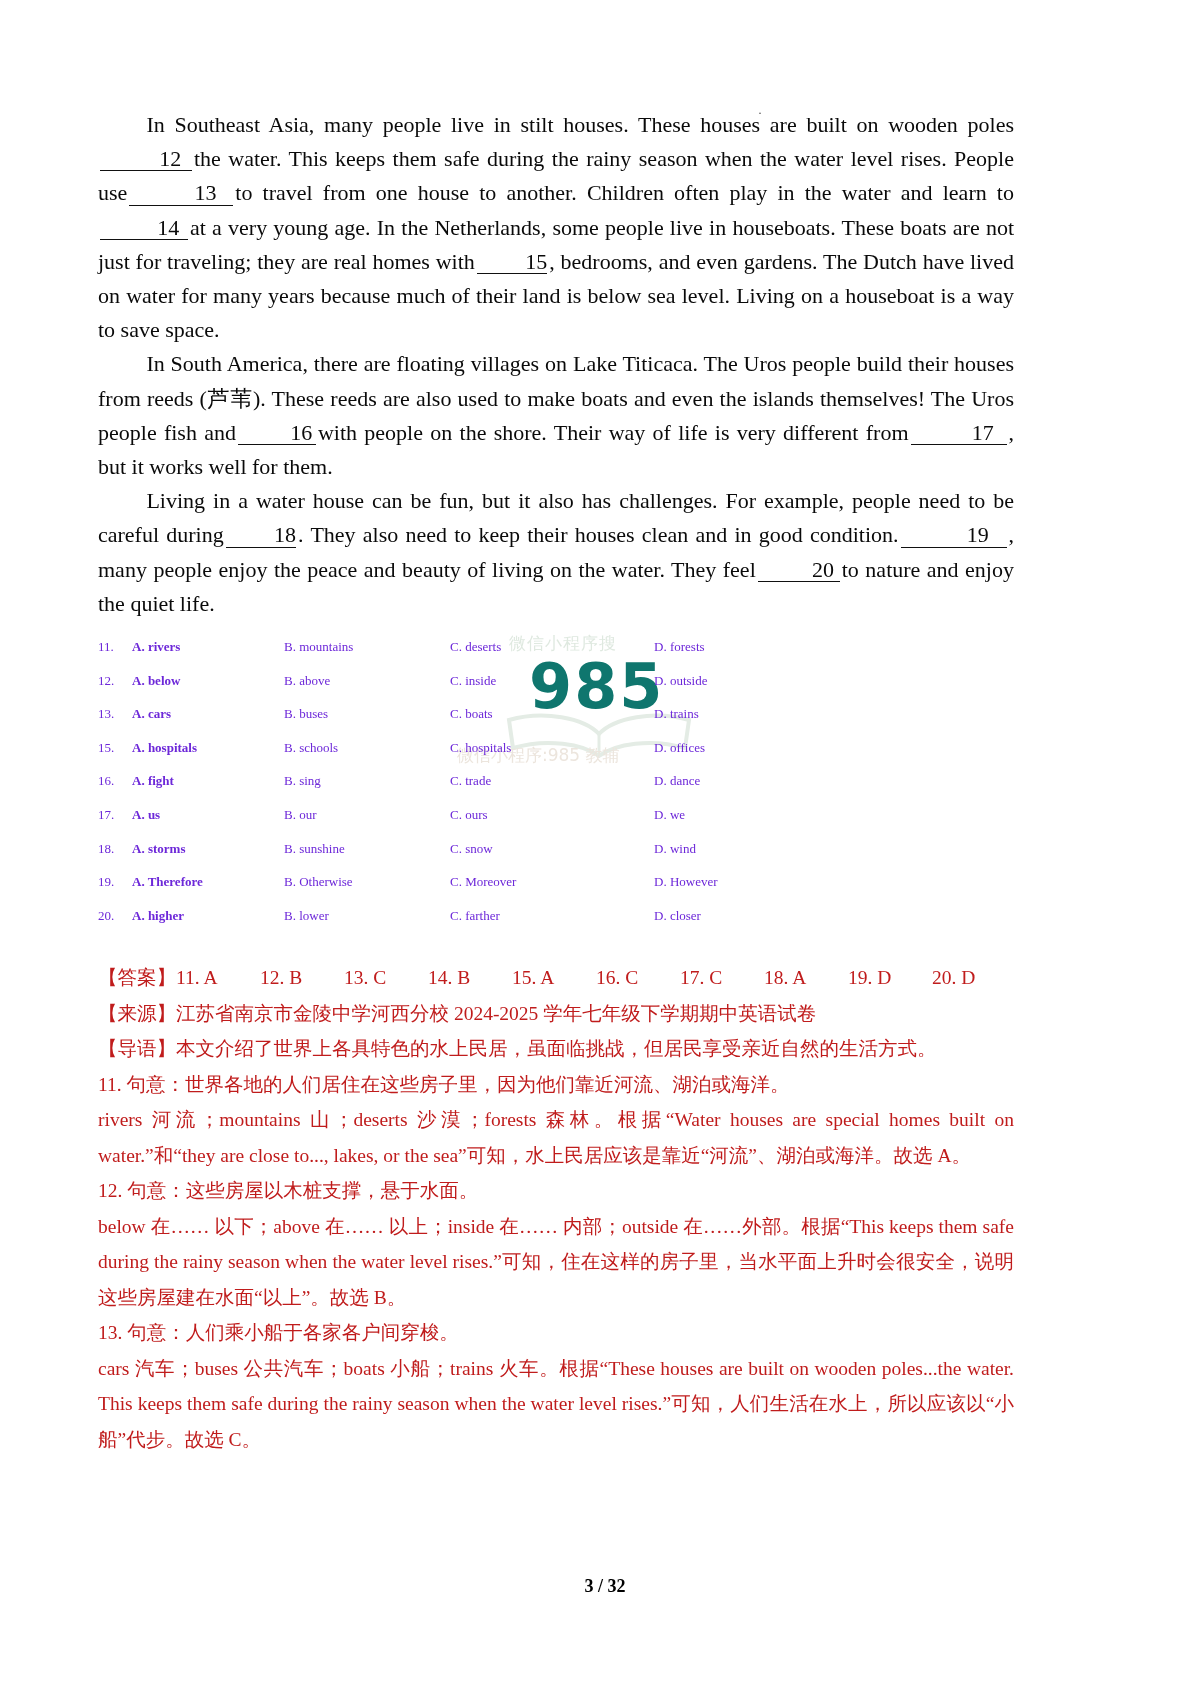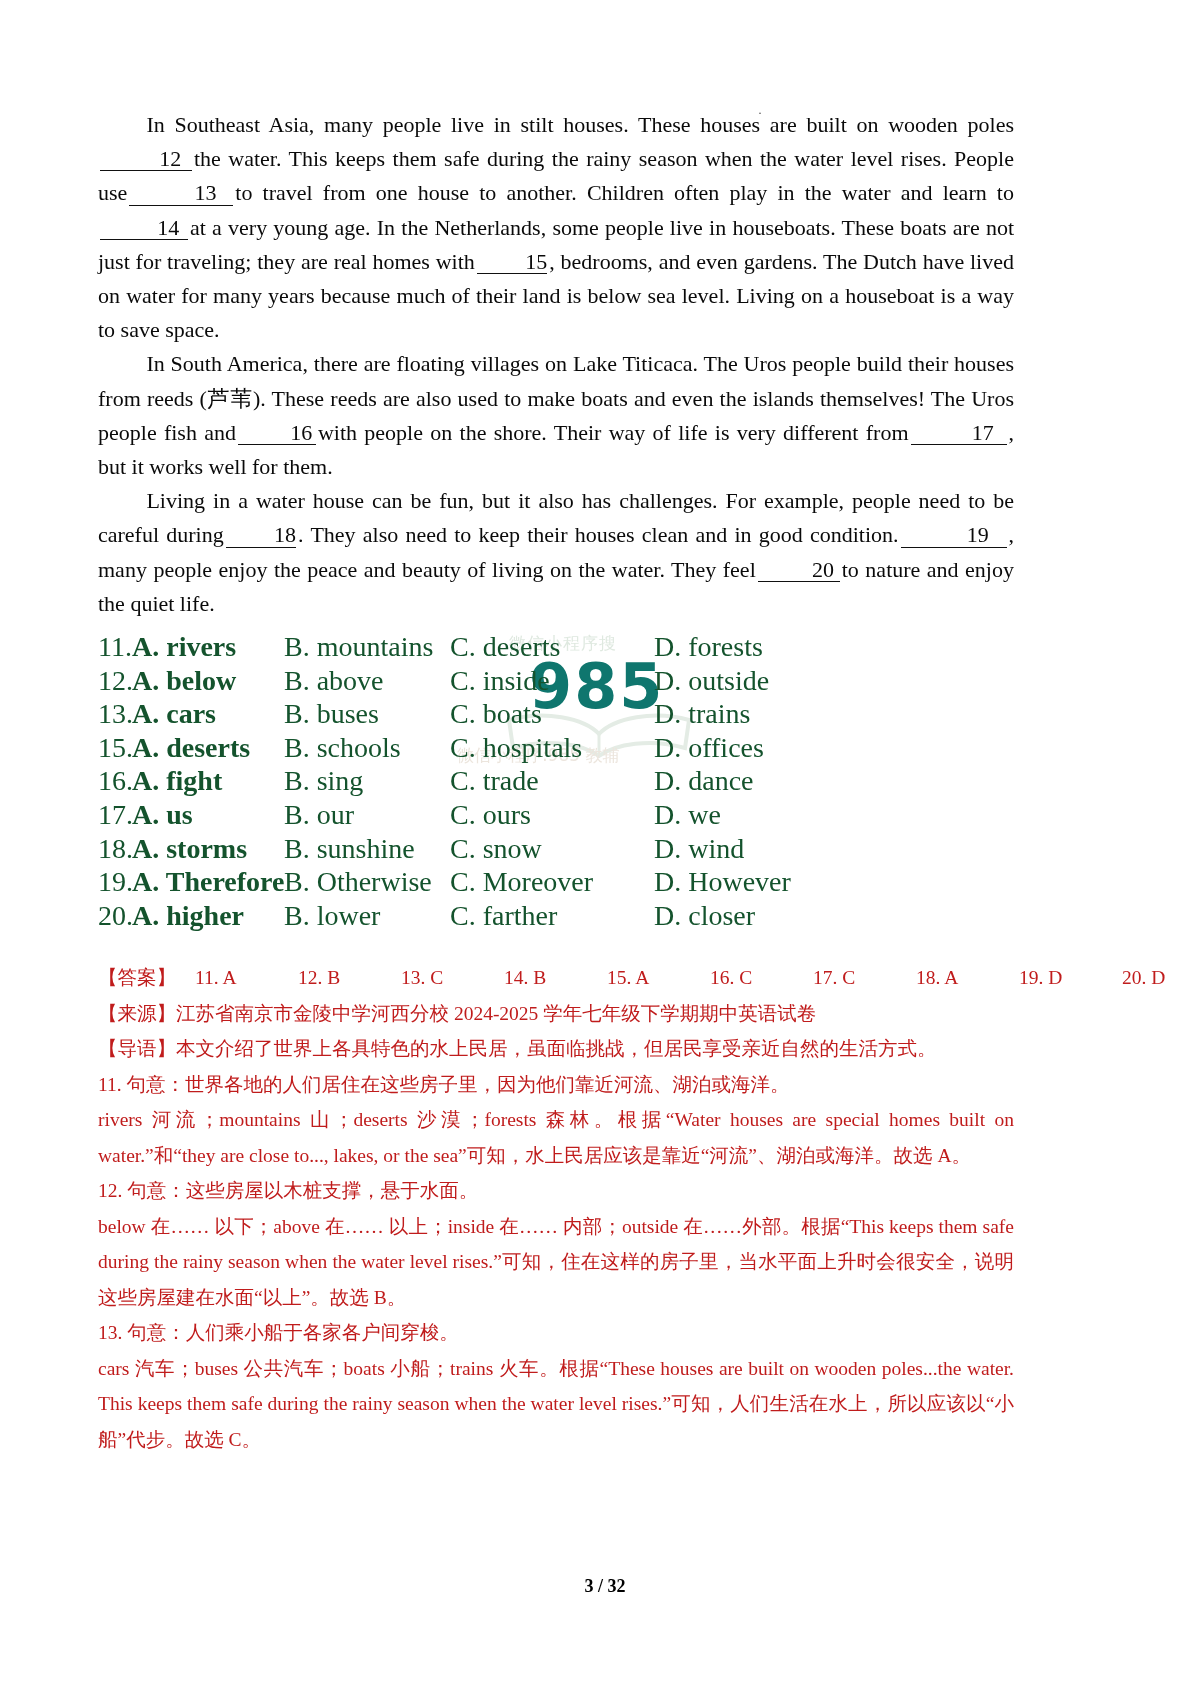--- a/index.html
+++ b/index.html
@@ -66,9 +66,9 @@
   
   .options {
     margin-top: 9px;
-    font-size: 28px;
+    font-size: 13px;
     line-height: 33.6px;
-    color: #14532d;
+    color: #6d28d9;
   }
   .opt-row {
     display: flex;

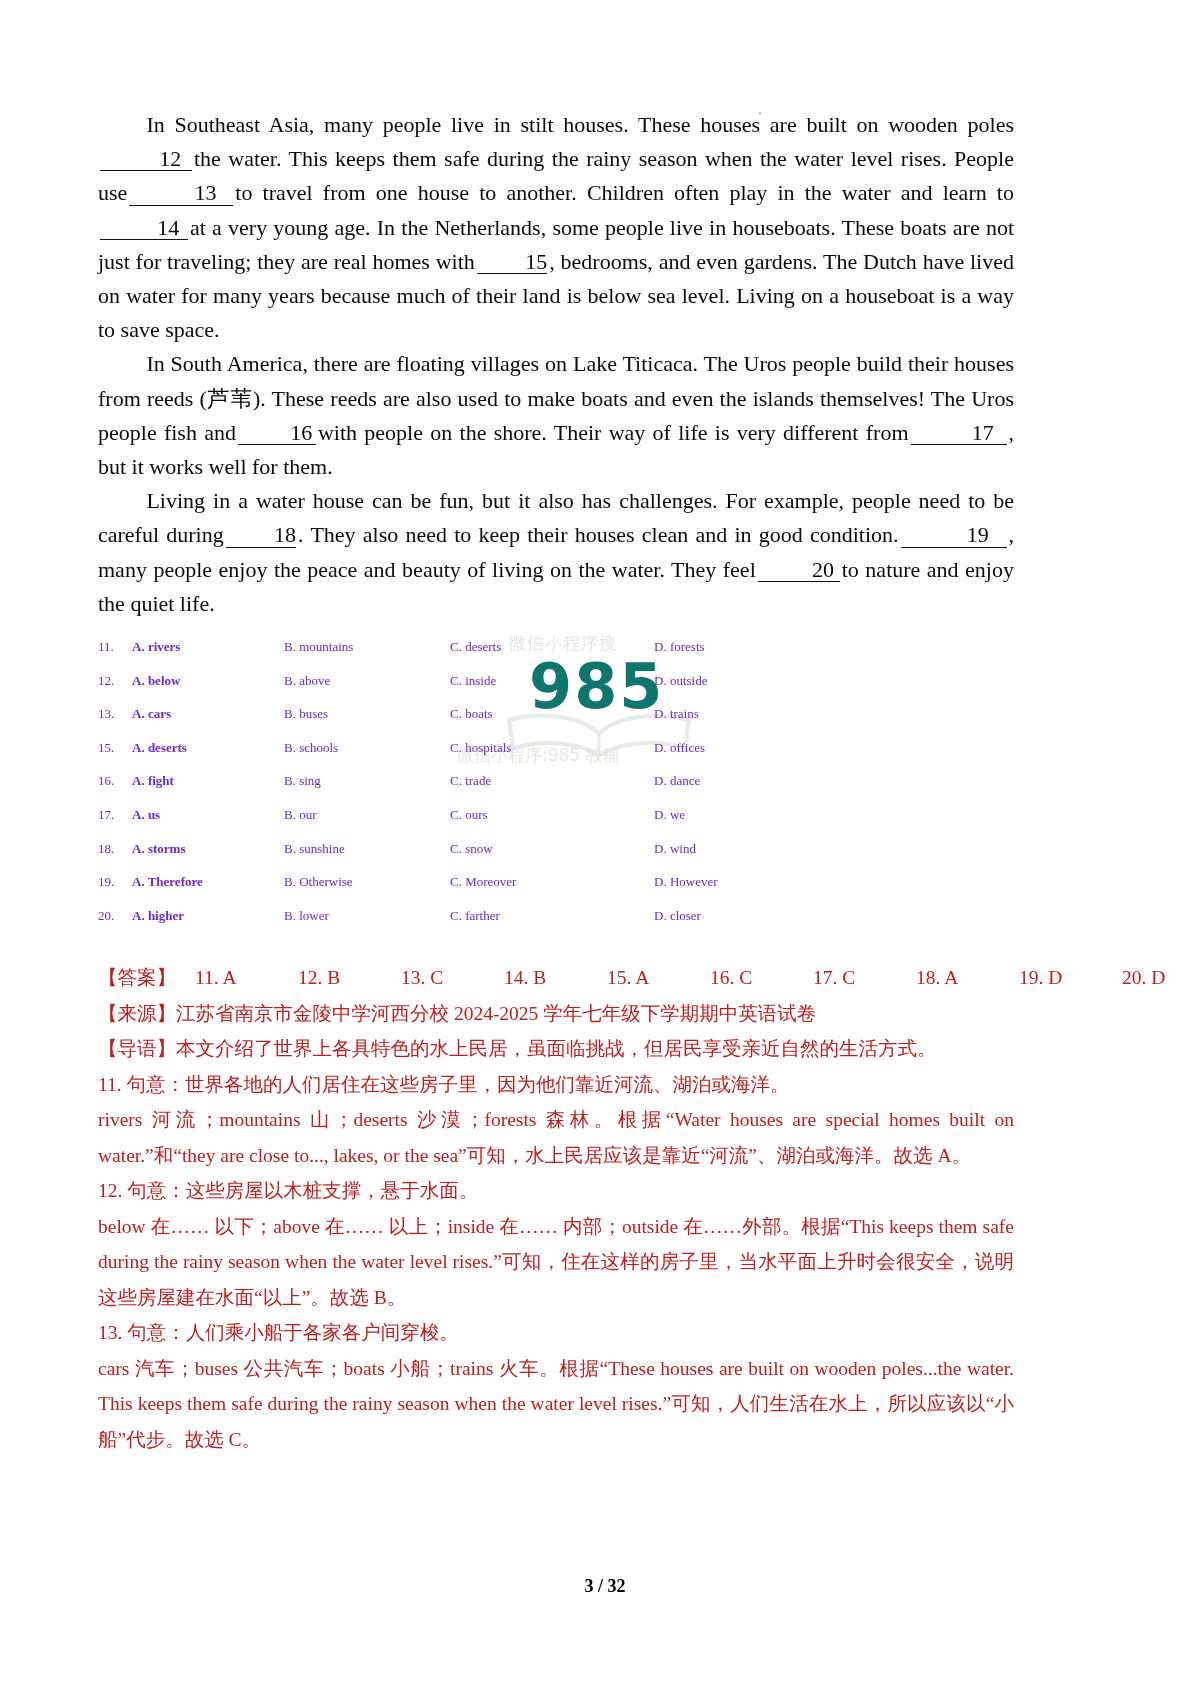--- a/index.html
+++ b/index.html
@@ -218,7 +218,7 @@
       </div>
       <div class="opt-row">
         <span class="opt-num">15.</span>
-        <span class="opt-a">A. deserts</span>
+        <span class="opt-a">A. hospitals</span>
         <span class="opt-b">B. schools</span>
         <span class="opt-c">C. hospitals</span>
         <span class="opt-d">D. offices</span>

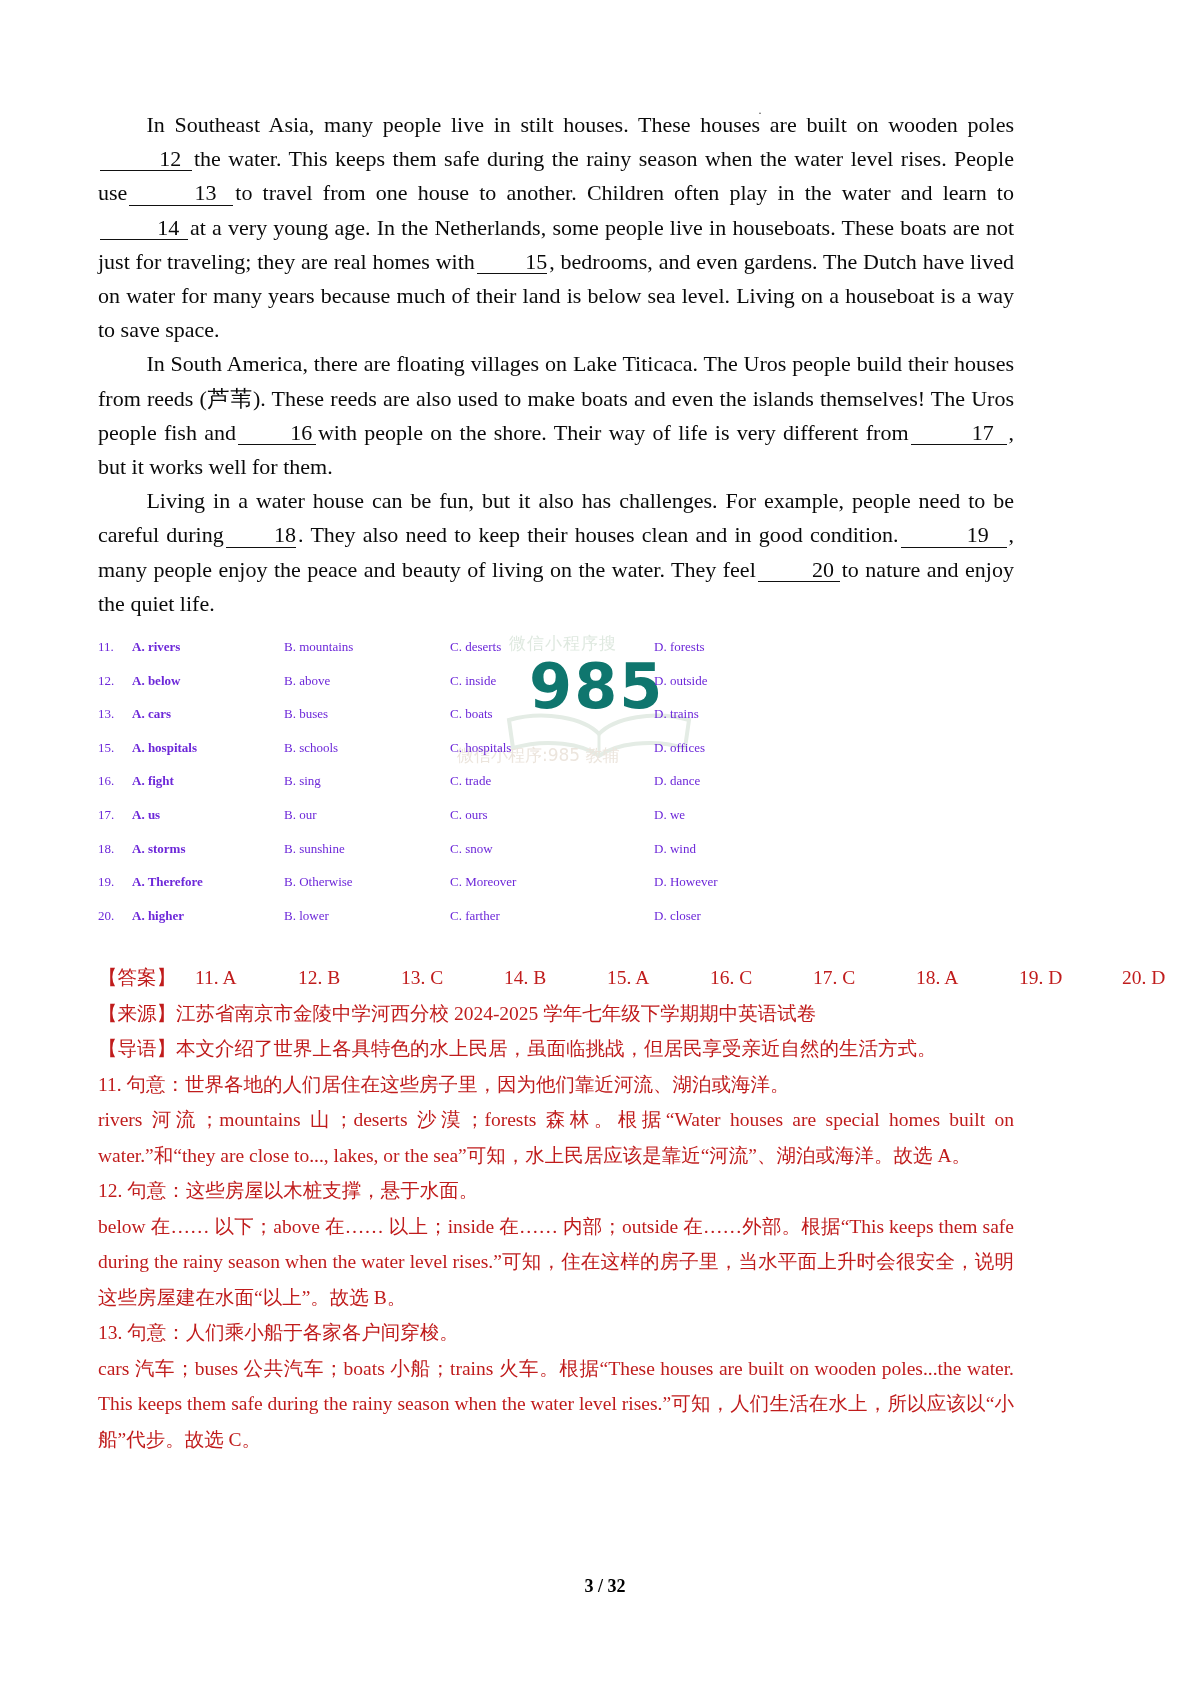--- a/index.html
+++ b/index.html
@@ -100,7 +100,6 @@
   .ans-item {
     width: 84px;
     flex: 0 0 auto;
-    margin-left: 19px;
   }
   .ans-item:last-child { width: auto; }
 

